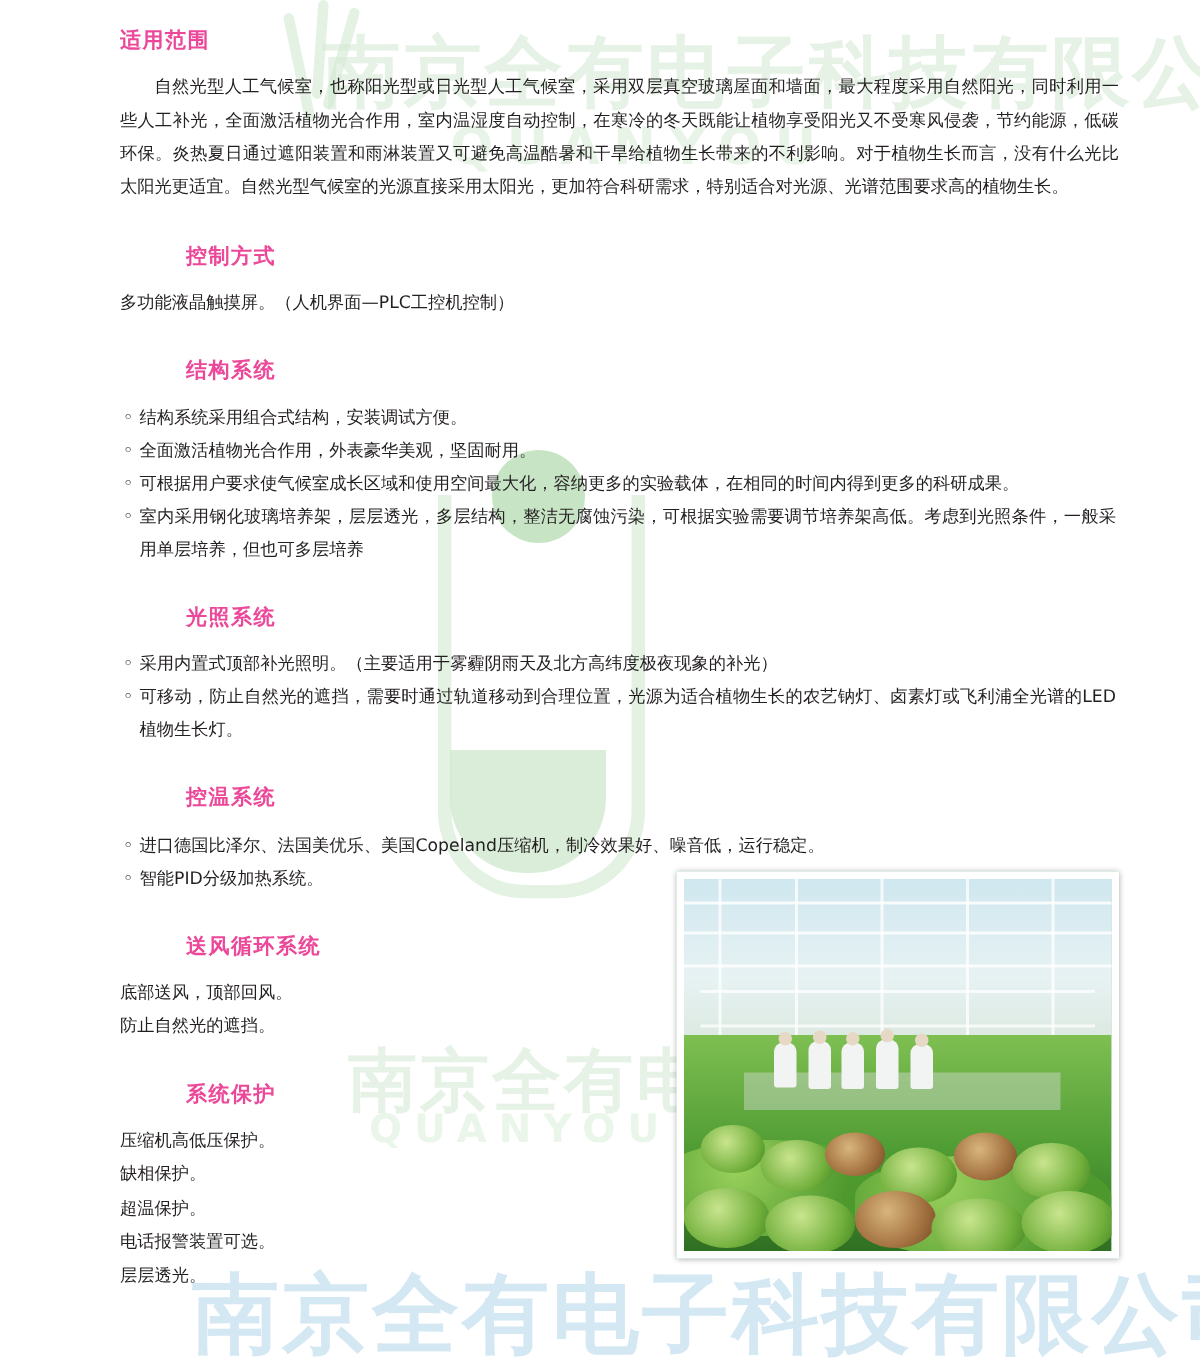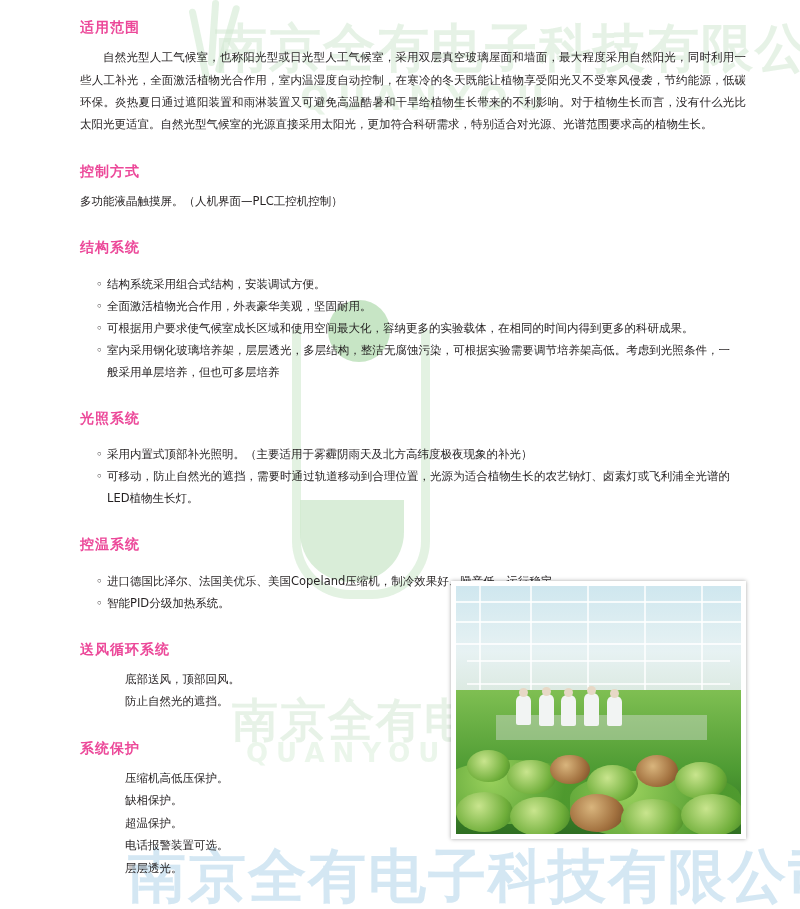--- a/index.html
+++ b/index.html
@@ -129,7 +129,7 @@
     line-height: 1.3;
     letter-spacing: 1px;
   }
-  .gap-top { margin-top: 26px; }
+  .gap-top { margin-top: 26px; margin-left: 44px; }
 
   p.body {
     margin: 0;

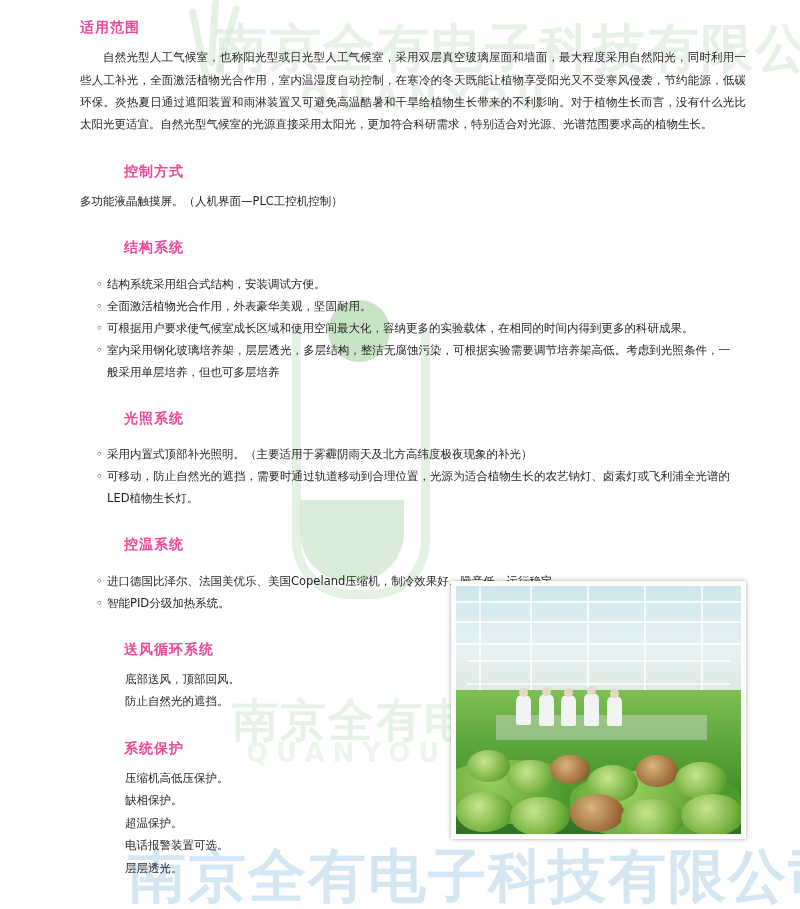--- a/index.html
+++ b/index.html
@@ -141,7 +141,7 @@
   p.indent { text-indent: 23px; }
 
   ul.bullets {
-    margin: 16px;
+    margin: 2px;
     padding: 0;
     list-style: none;
   }

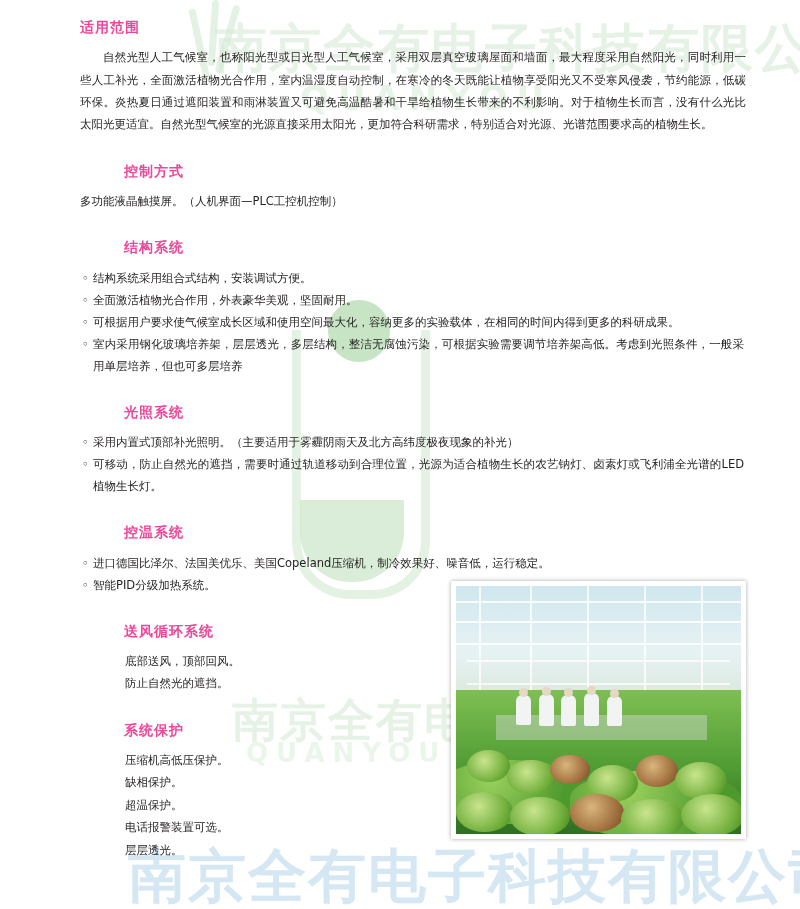--- a/index.html
+++ b/index.html
@@ -170,7 +170,6 @@
   .two-col {
     display: flex;
     align-items: flex-end;
-    margin-left: 45px;
   }
   .col-left { width: 310px; flex: none; }
 

